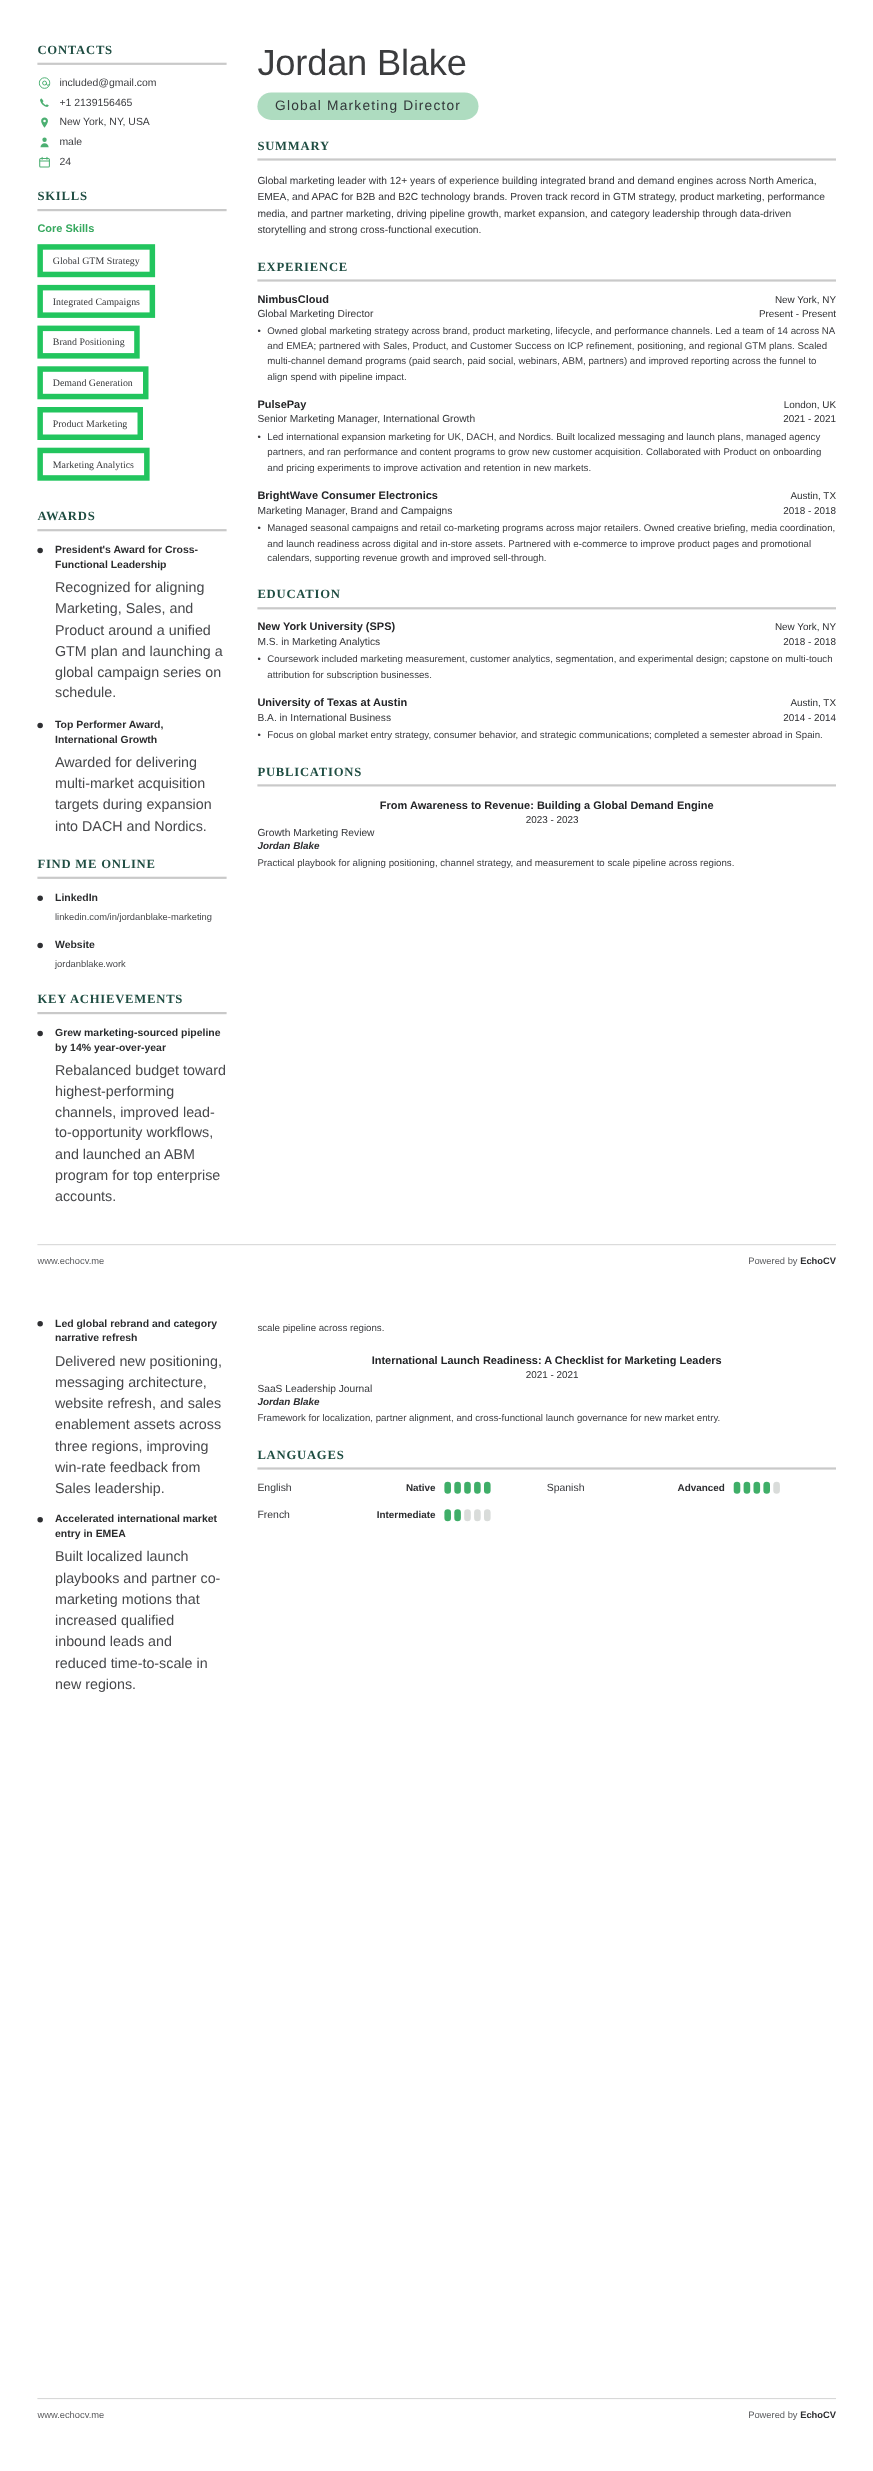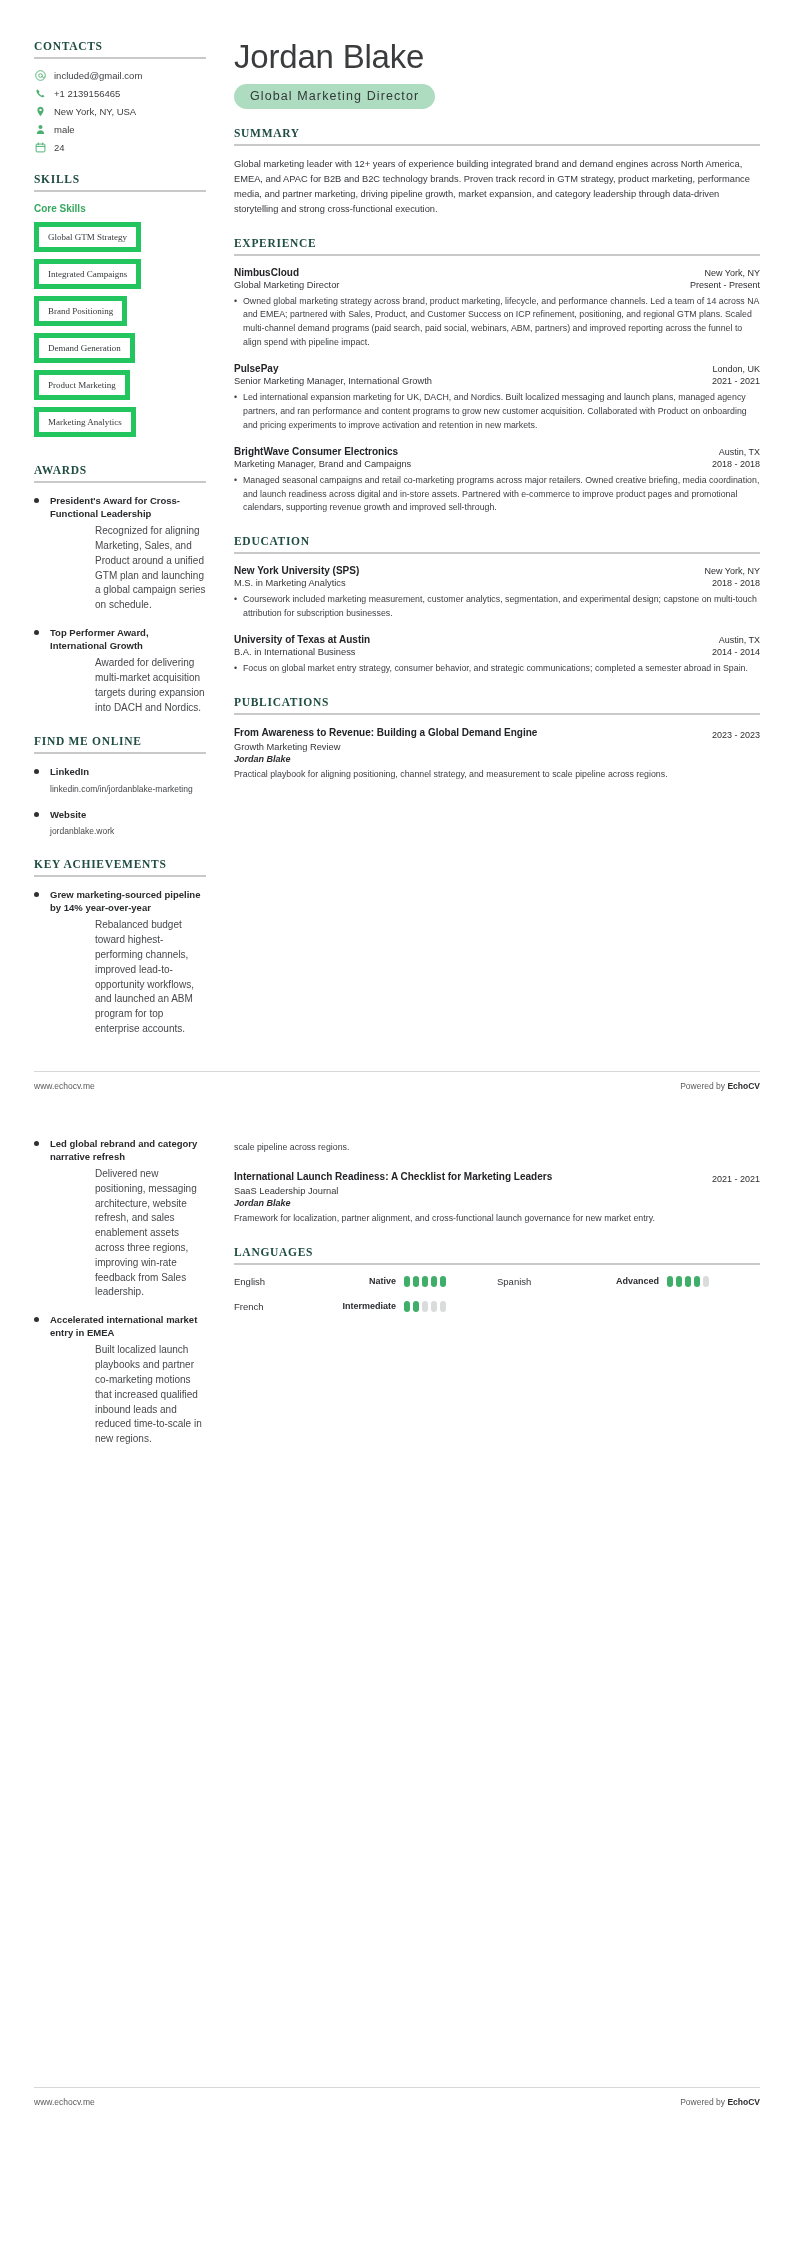--- a/index.html
+++ b/index.html
@@ -133,10 +133,9 @@
     margin-bottom: 4px;
   }
   .sb-desc {
-    font-size: 10px;
+    font-size: 13px;
     color: #47484b;
     line-height: 1.48;
-    margin-left: 45px;
   }
   .sb-sub {
     font-size: 8.5px;

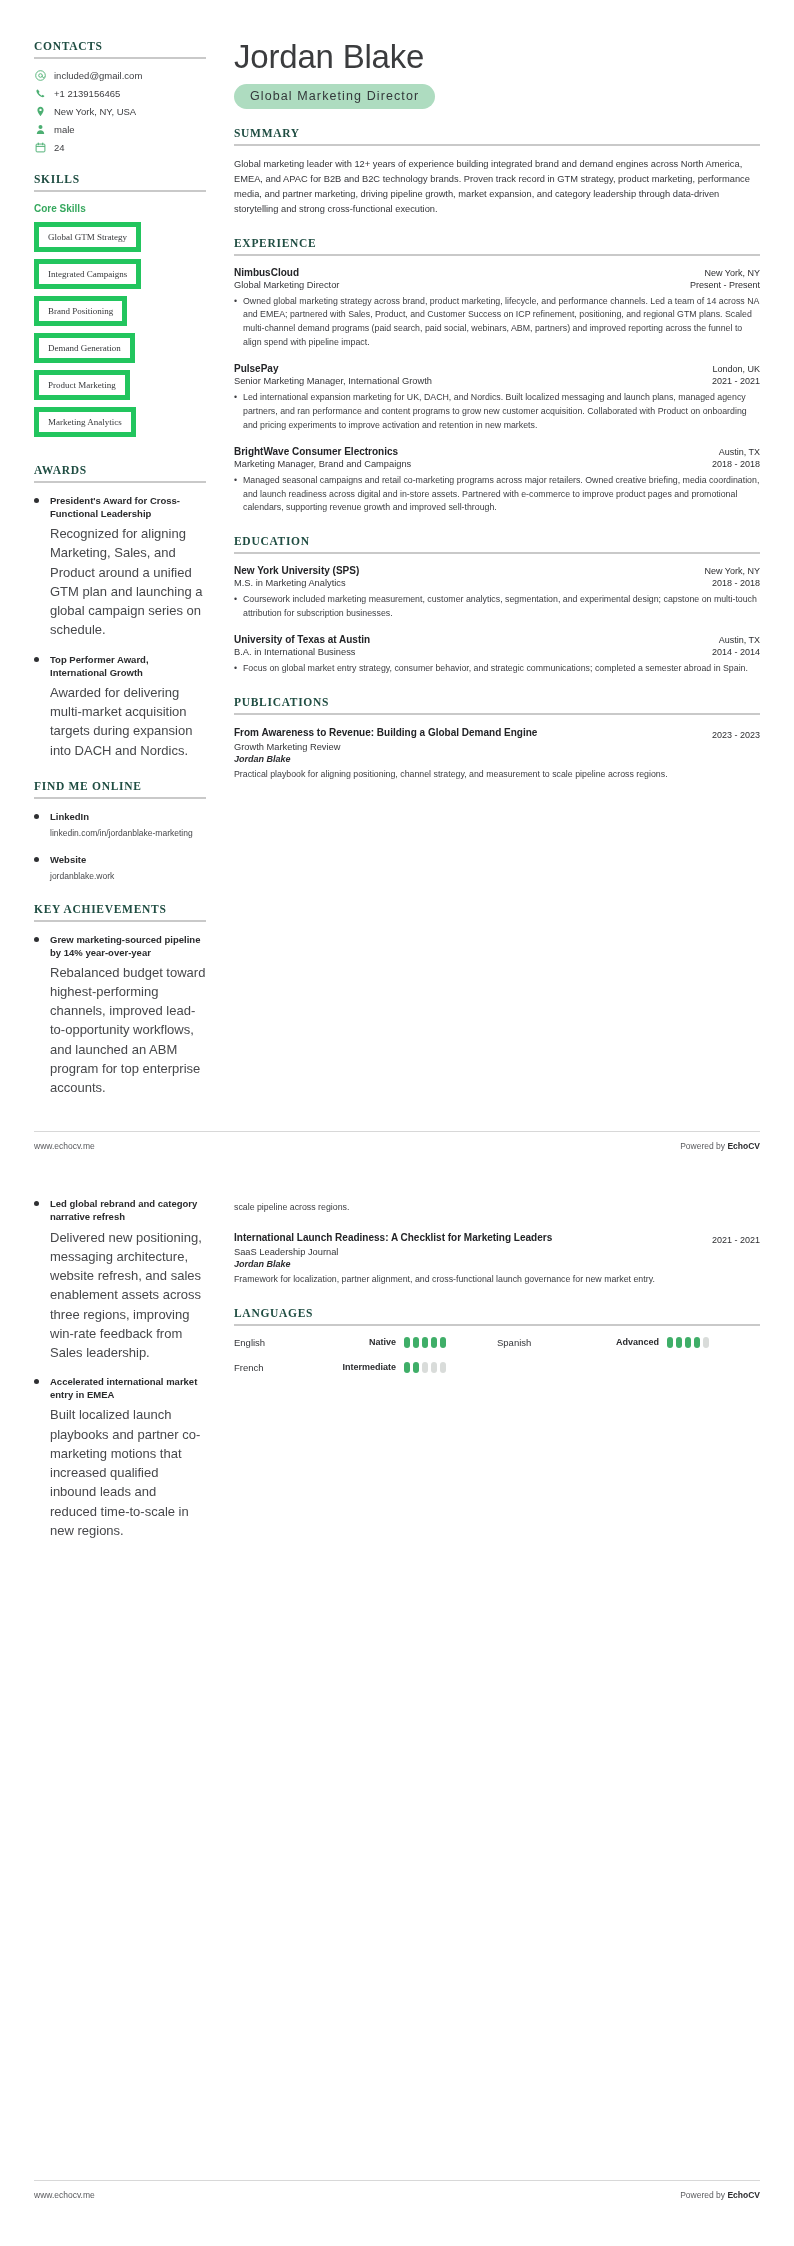--- a/index.html
+++ b/index.html
@@ -203,7 +203,8 @@
   .pub-head {
     display: flex;
     justify-content: space-between;
-    align-items: flex-end;
+    align-items: center;
+    flex-direction: column;
   }
   .pub-title {
     font-size: 10px;

